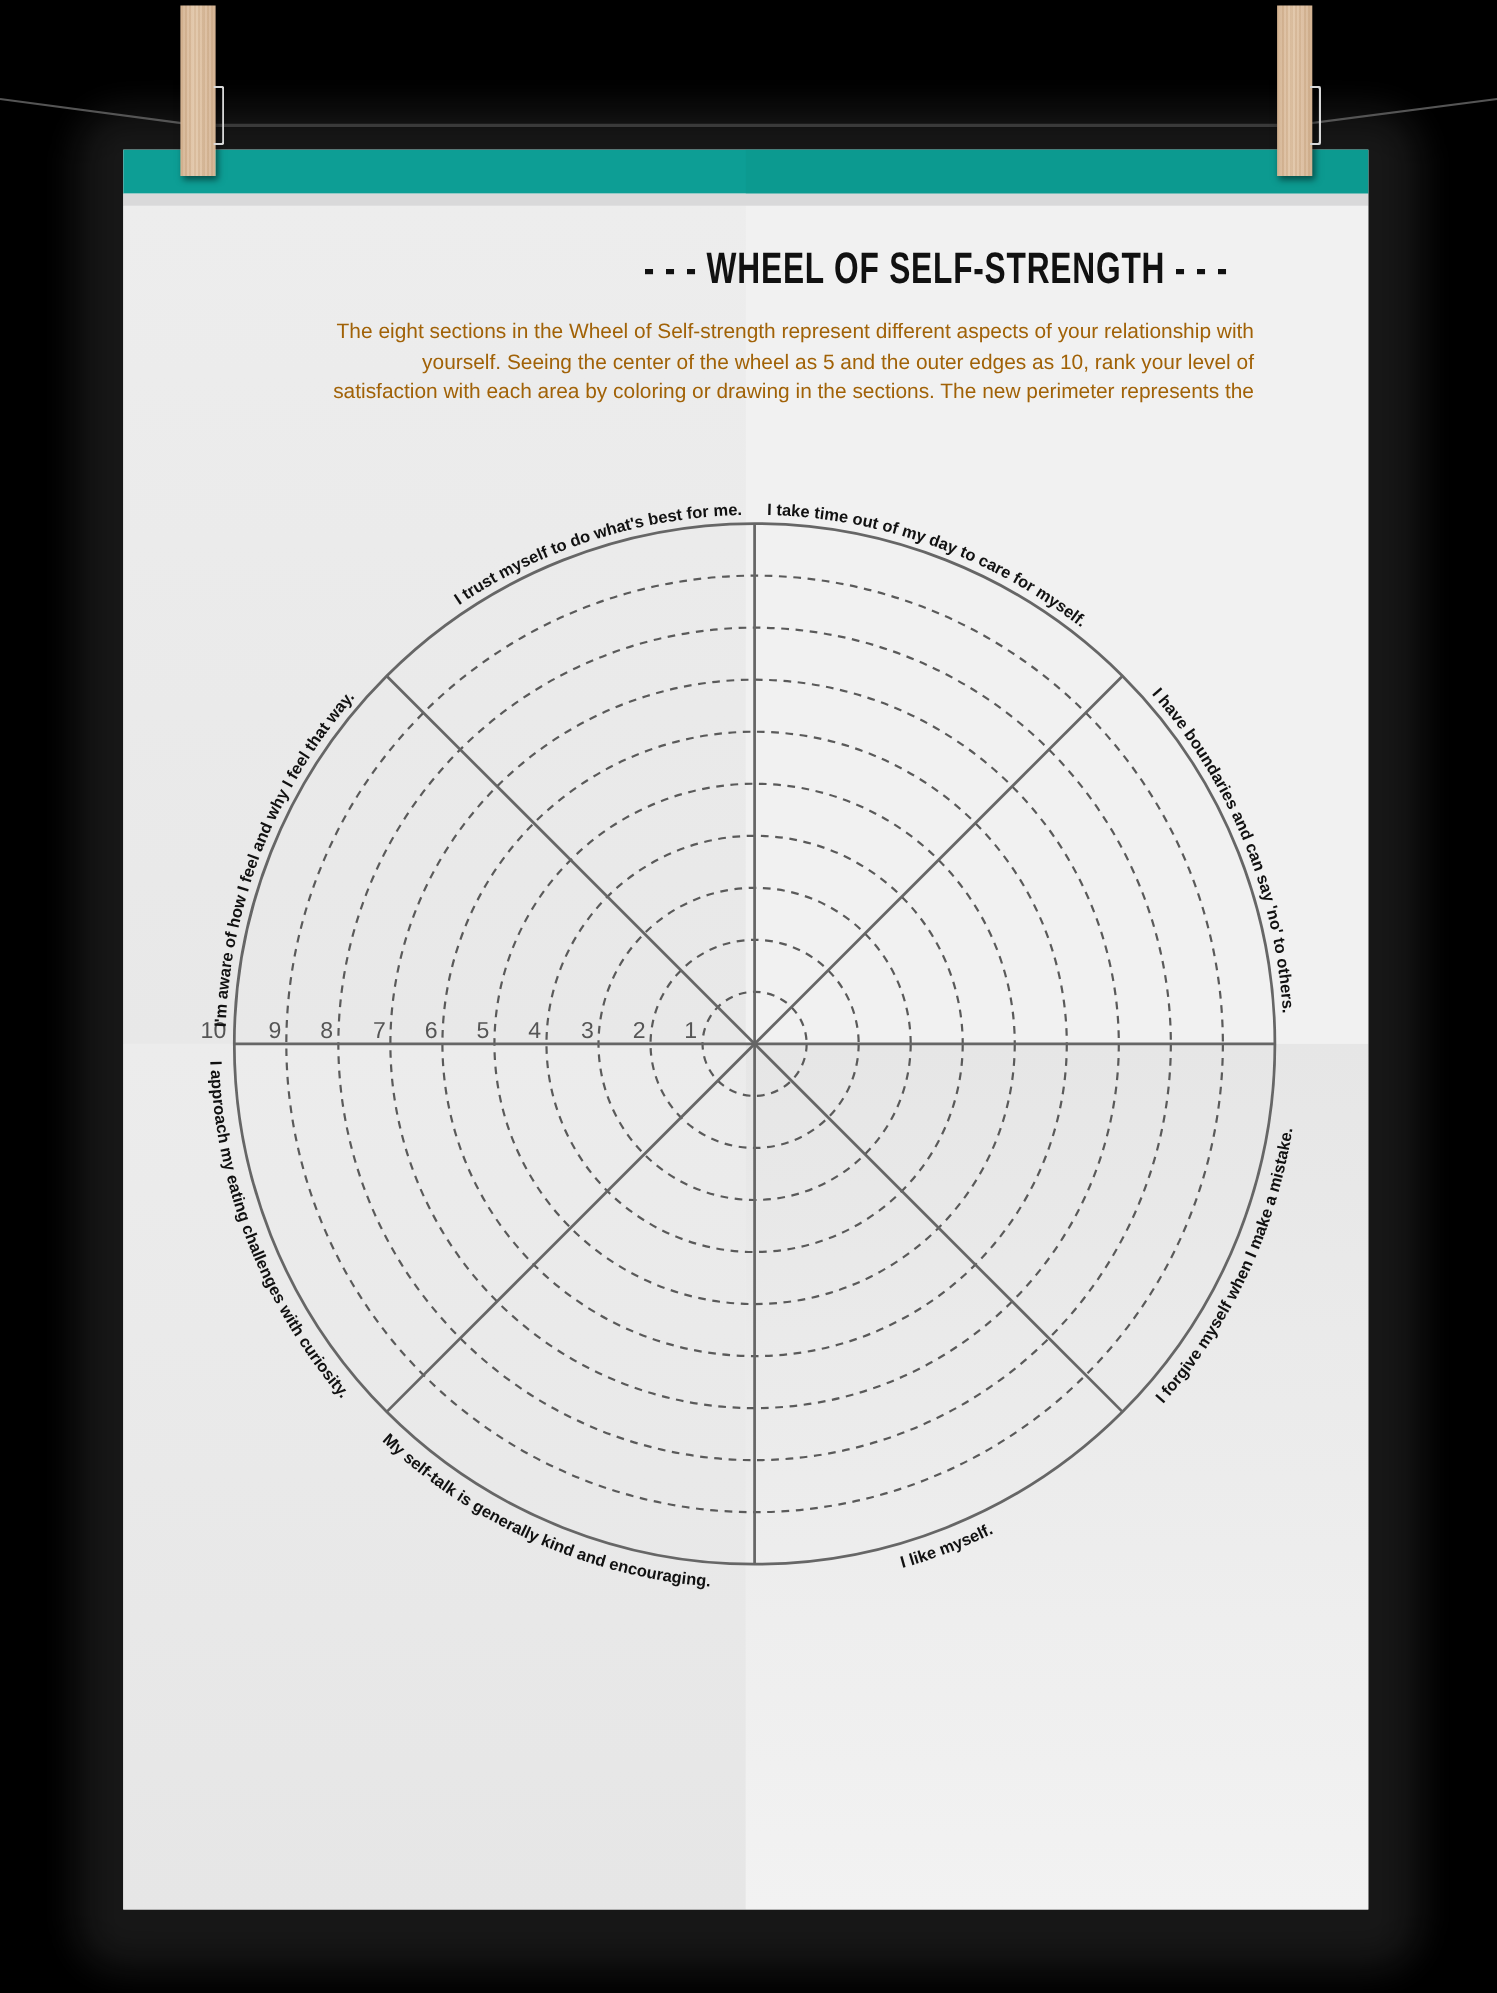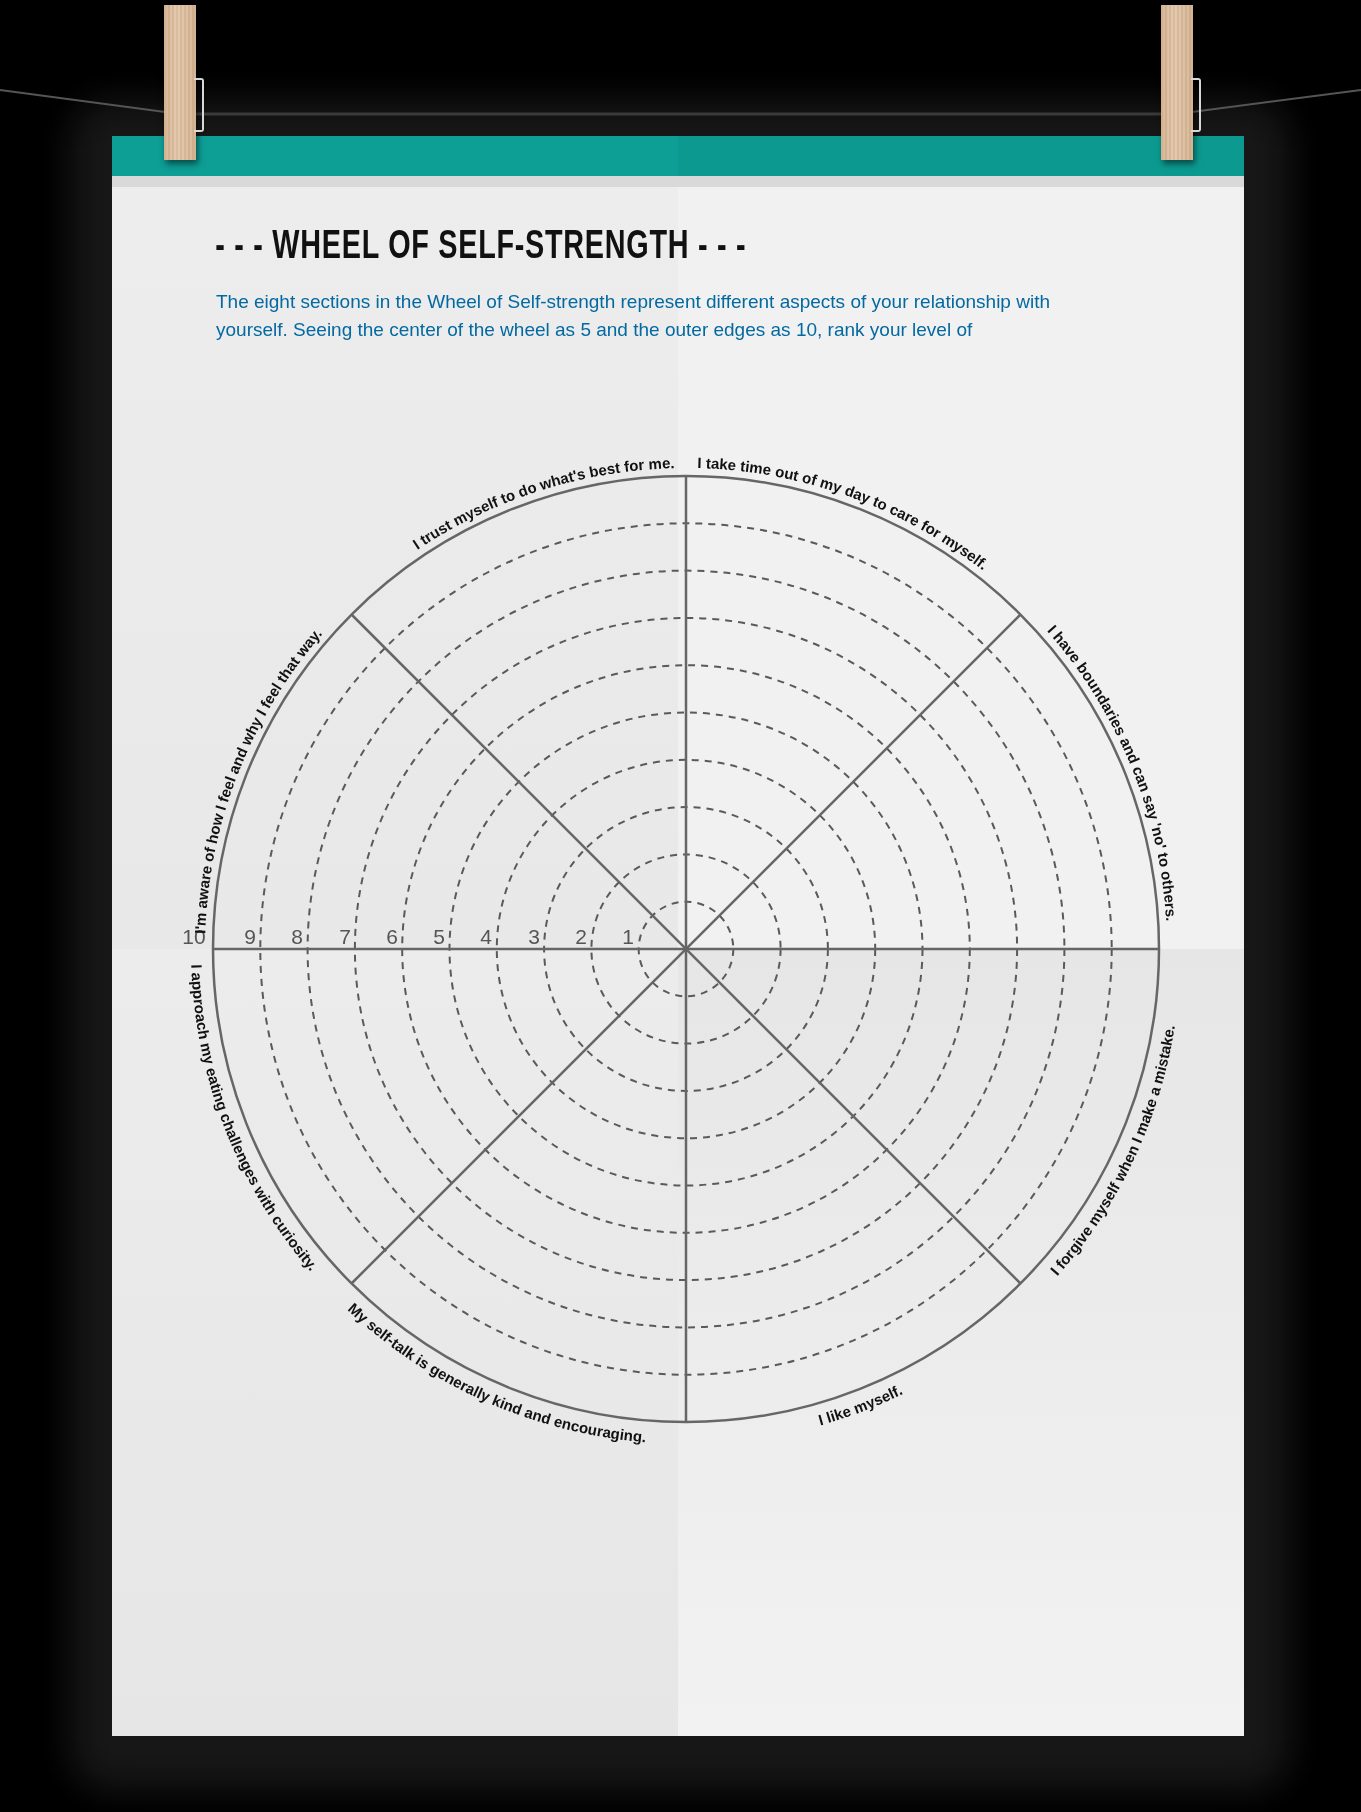--- a/index.html
+++ b/index.html
@@ -14,7 +14,7 @@
   .teal{position:absolute;left:0;top:0;width:1132px;height:40px;background:#0d9e95;}
   .teal-r{position:absolute;left:566px;top:0;width:566px;height:40px;background:#0c9a90;}
   .greyband{position:absolute;left:0;top:40px;width:1132px;height:11px;background:#d9d9da;}
-  .title{position:absolute;left:0;top:86px;width:1108px;text-align:left;font-family:"Liberation Sans",sans-serif;font-weight:bold;font-size:40px;color:#111;letter-spacing:1px;}
+  .title{position:absolute;left:0;top:86px;width:1108px;text-align:right;font-family:"Liberation Sans",sans-serif;font-weight:bold;font-size:40px;color:#111;letter-spacing:1px;}
   .title span{display:inline-block;transform:scaleX(0.72);transform-origin:center;white-space:nowrap;}
   .intro{position:absolute;left:104px;top:152px;width:924px;text-align:left;font-size:19px;line-height:27.6px;color:#0369a1;}
   .intro span{display:inline-block;}

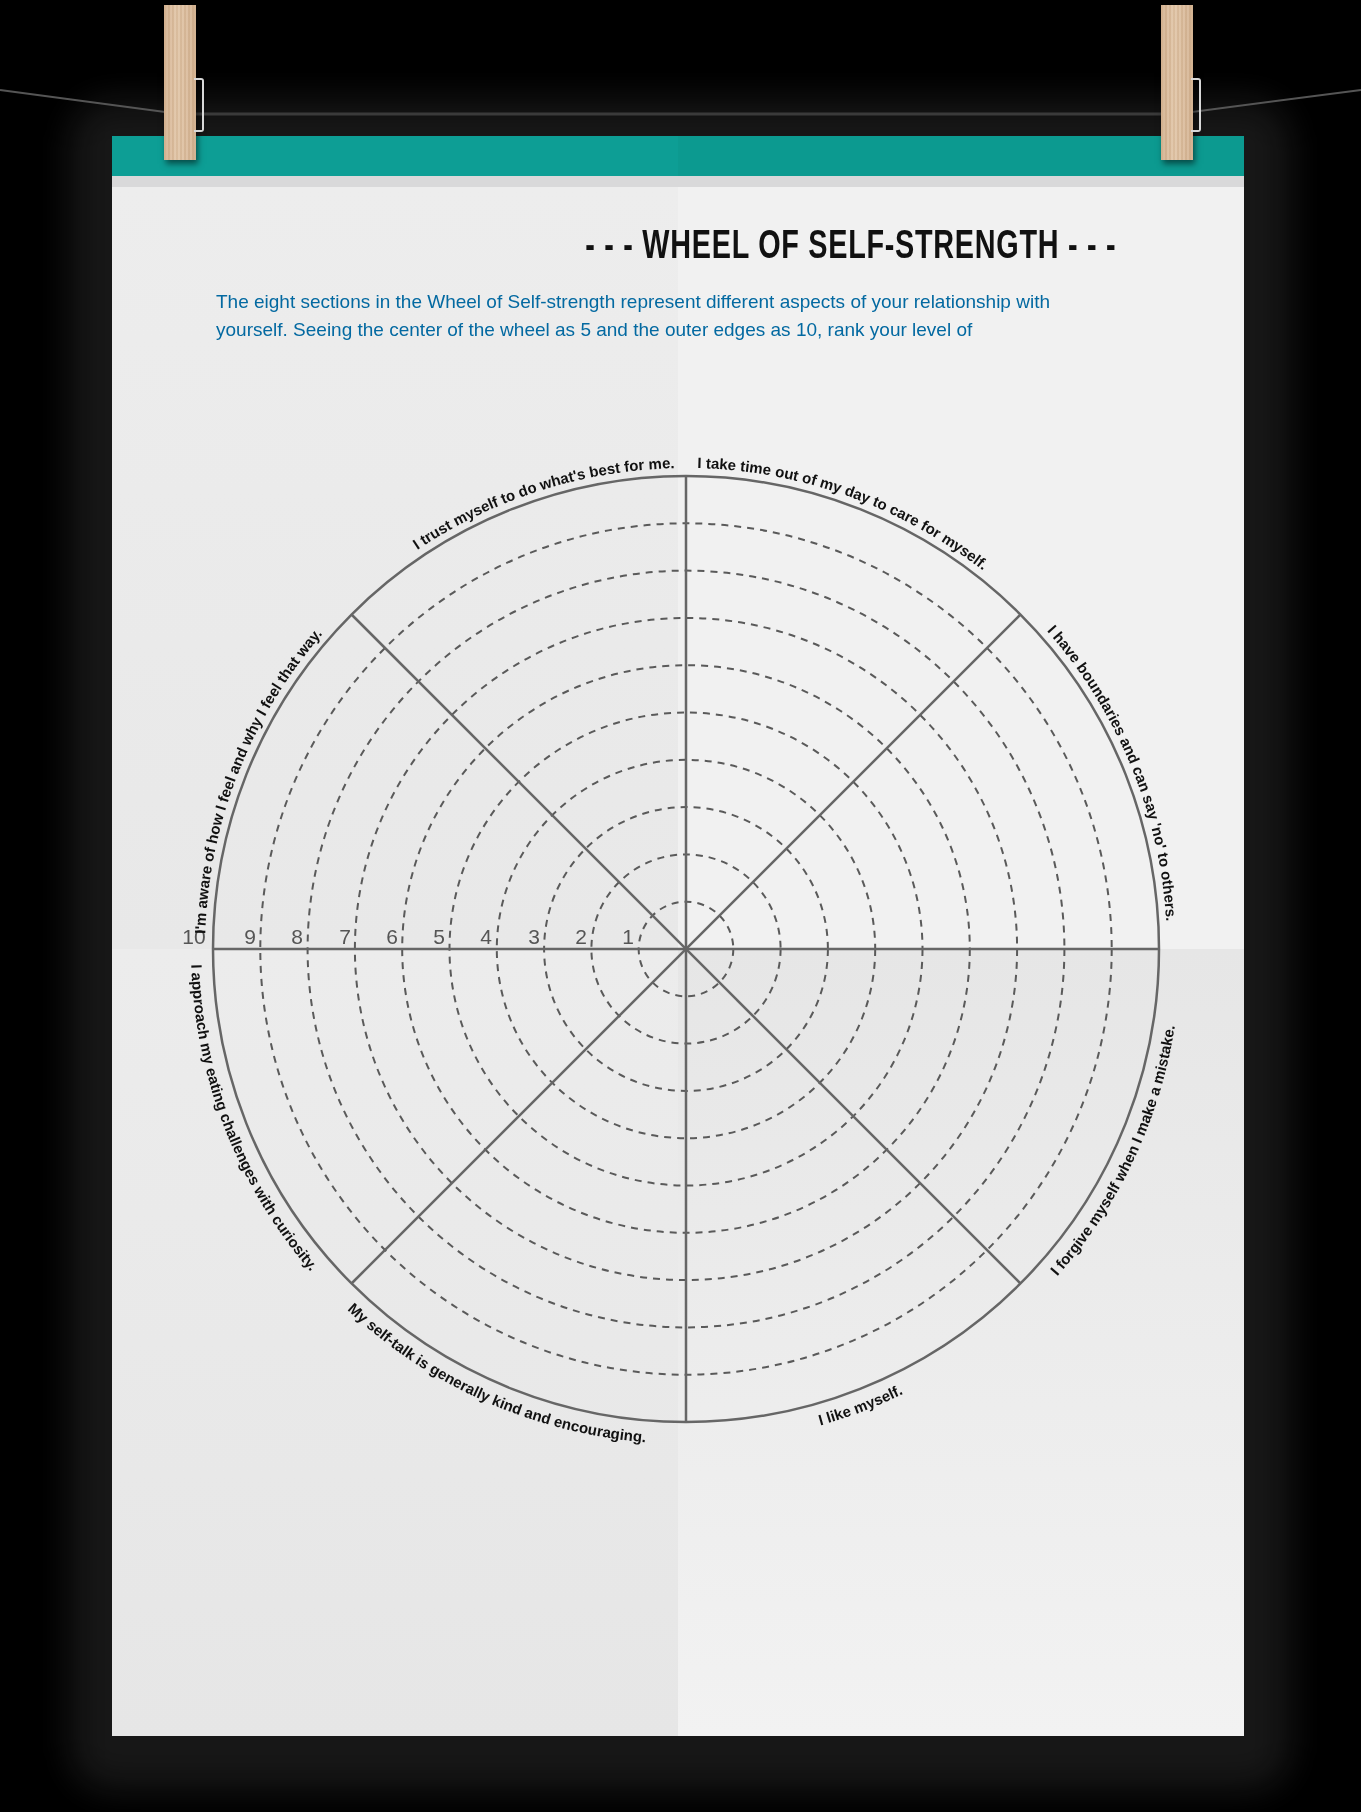--- a/index.html
+++ b/index.html
@@ -16,7 +16,7 @@
   .greyband{position:absolute;left:0;top:40px;width:1132px;height:11px;background:#d9d9da;}
   .title{position:absolute;left:0;top:86px;width:1108px;text-align:right;font-family:"Liberation Sans",sans-serif;font-weight:bold;font-size:40px;color:#111;letter-spacing:1px;}
   .title span{display:inline-block;transform:scaleX(0.72);transform-origin:center;white-space:nowrap;}
-  .intro{position:absolute;left:104px;top:152px;width:924px;text-align:left;font-size:19px;line-height:27.6px;color:#0369a1;}
+  .intro{position:absolute;left:104px;top:152px;width:924px;text-align:right;font-size:19px;line-height:27.6px;color:#a16207;}
   .intro span{display:inline-block;}
   .wheel{position:absolute;left:0;top:0;}
   .footer{position:absolute;left:38px;top:1500px;width:1000px;height:40px;}

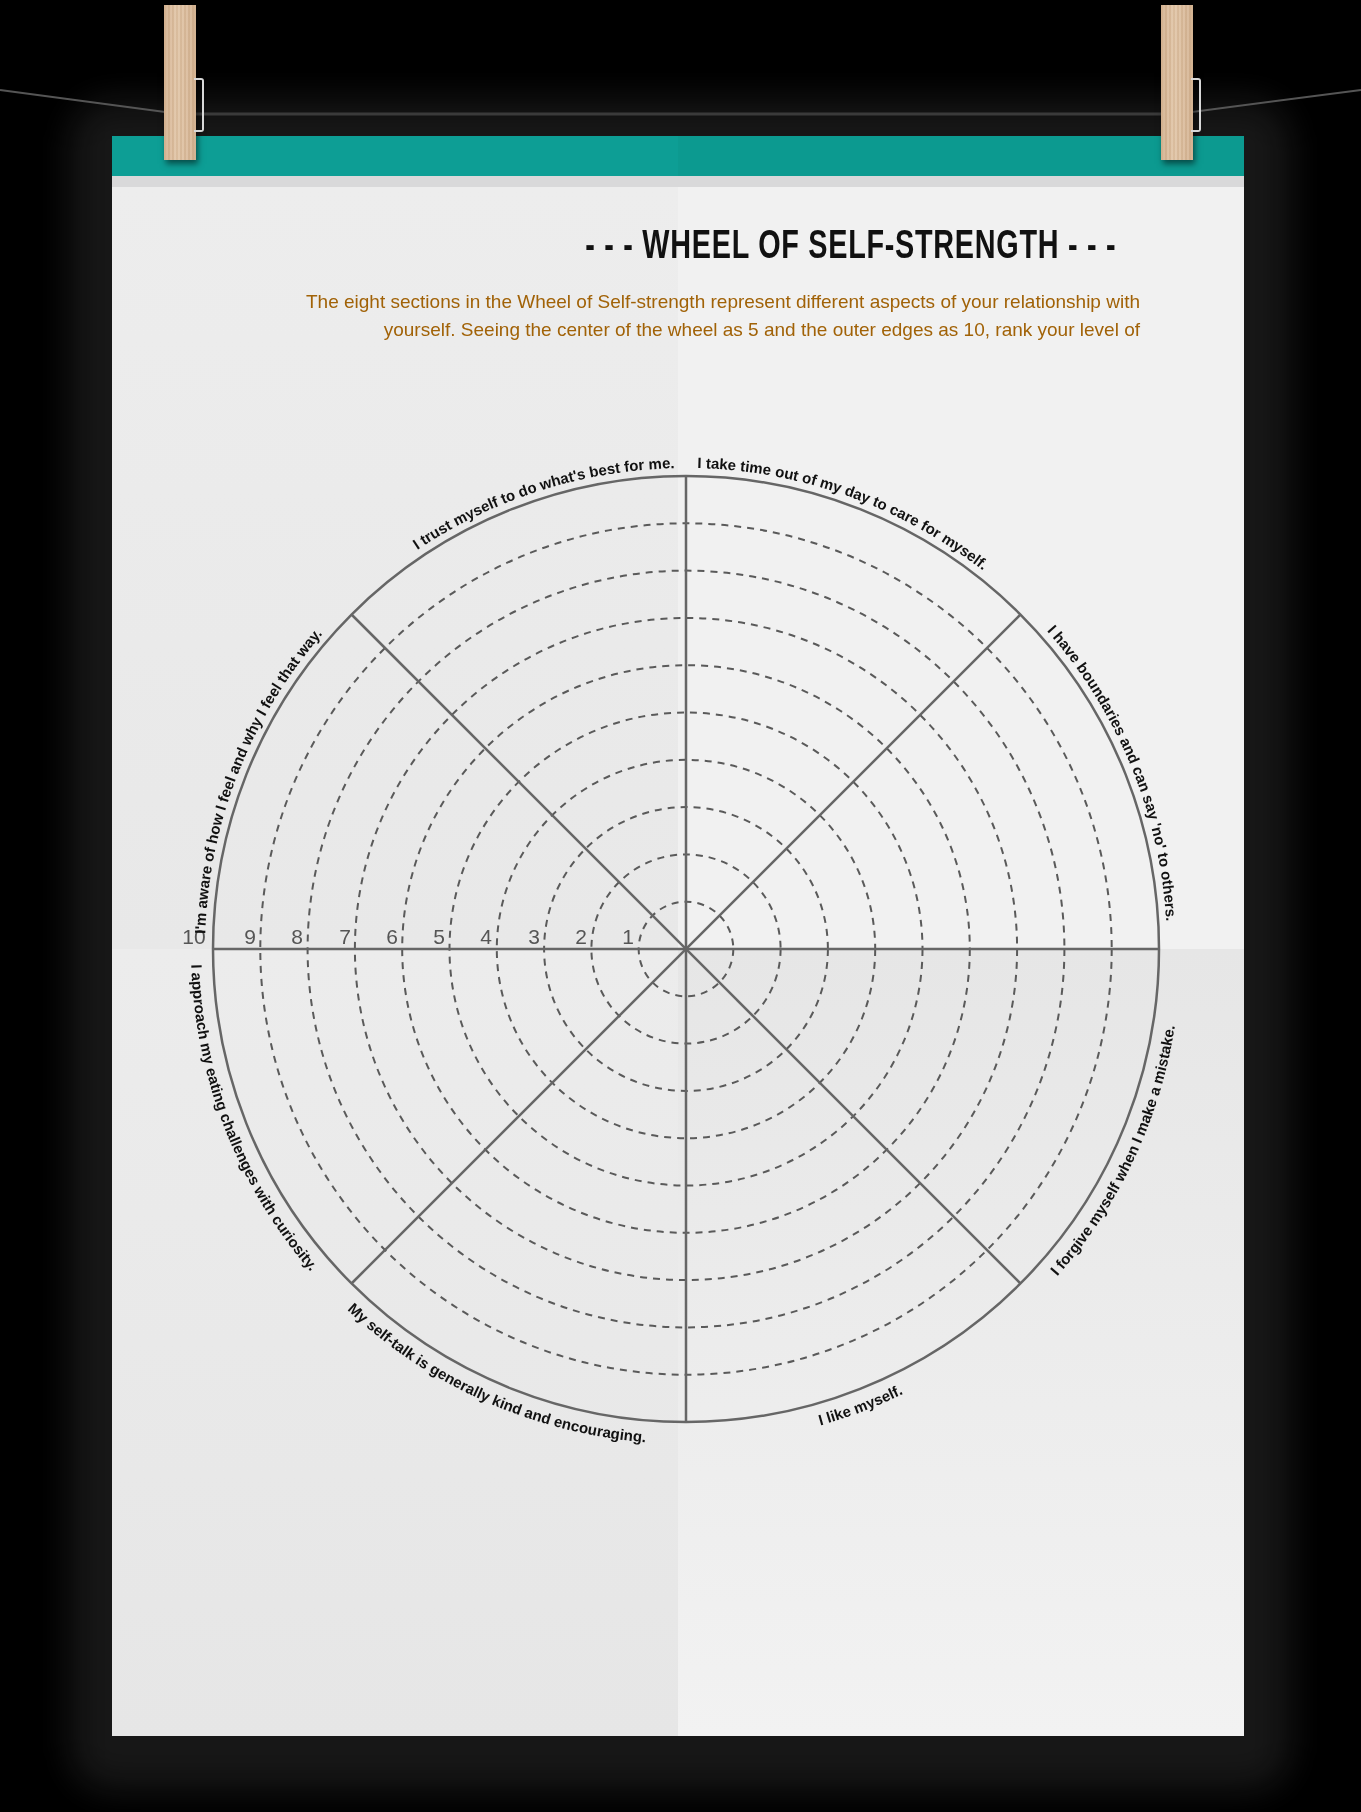--- a/index.html
+++ b/index.html
@@ -52,7 +52,7 @@
   <div class="intro">
     <span>The eight sections in the Wheel of Self-strength represent different aspects of your relationship with</span><br>
     <span>yourself. Seeing the center of the wheel as 5 and the outer edges as 10, rank your level of</span><br>
-    <br>
+    <span>satisfaction with each area by coloring or drawing in the sections. The new perimeter represents the</span><br>
   </div>
 
   <svg class="wheel" width="1132" height="1600">

